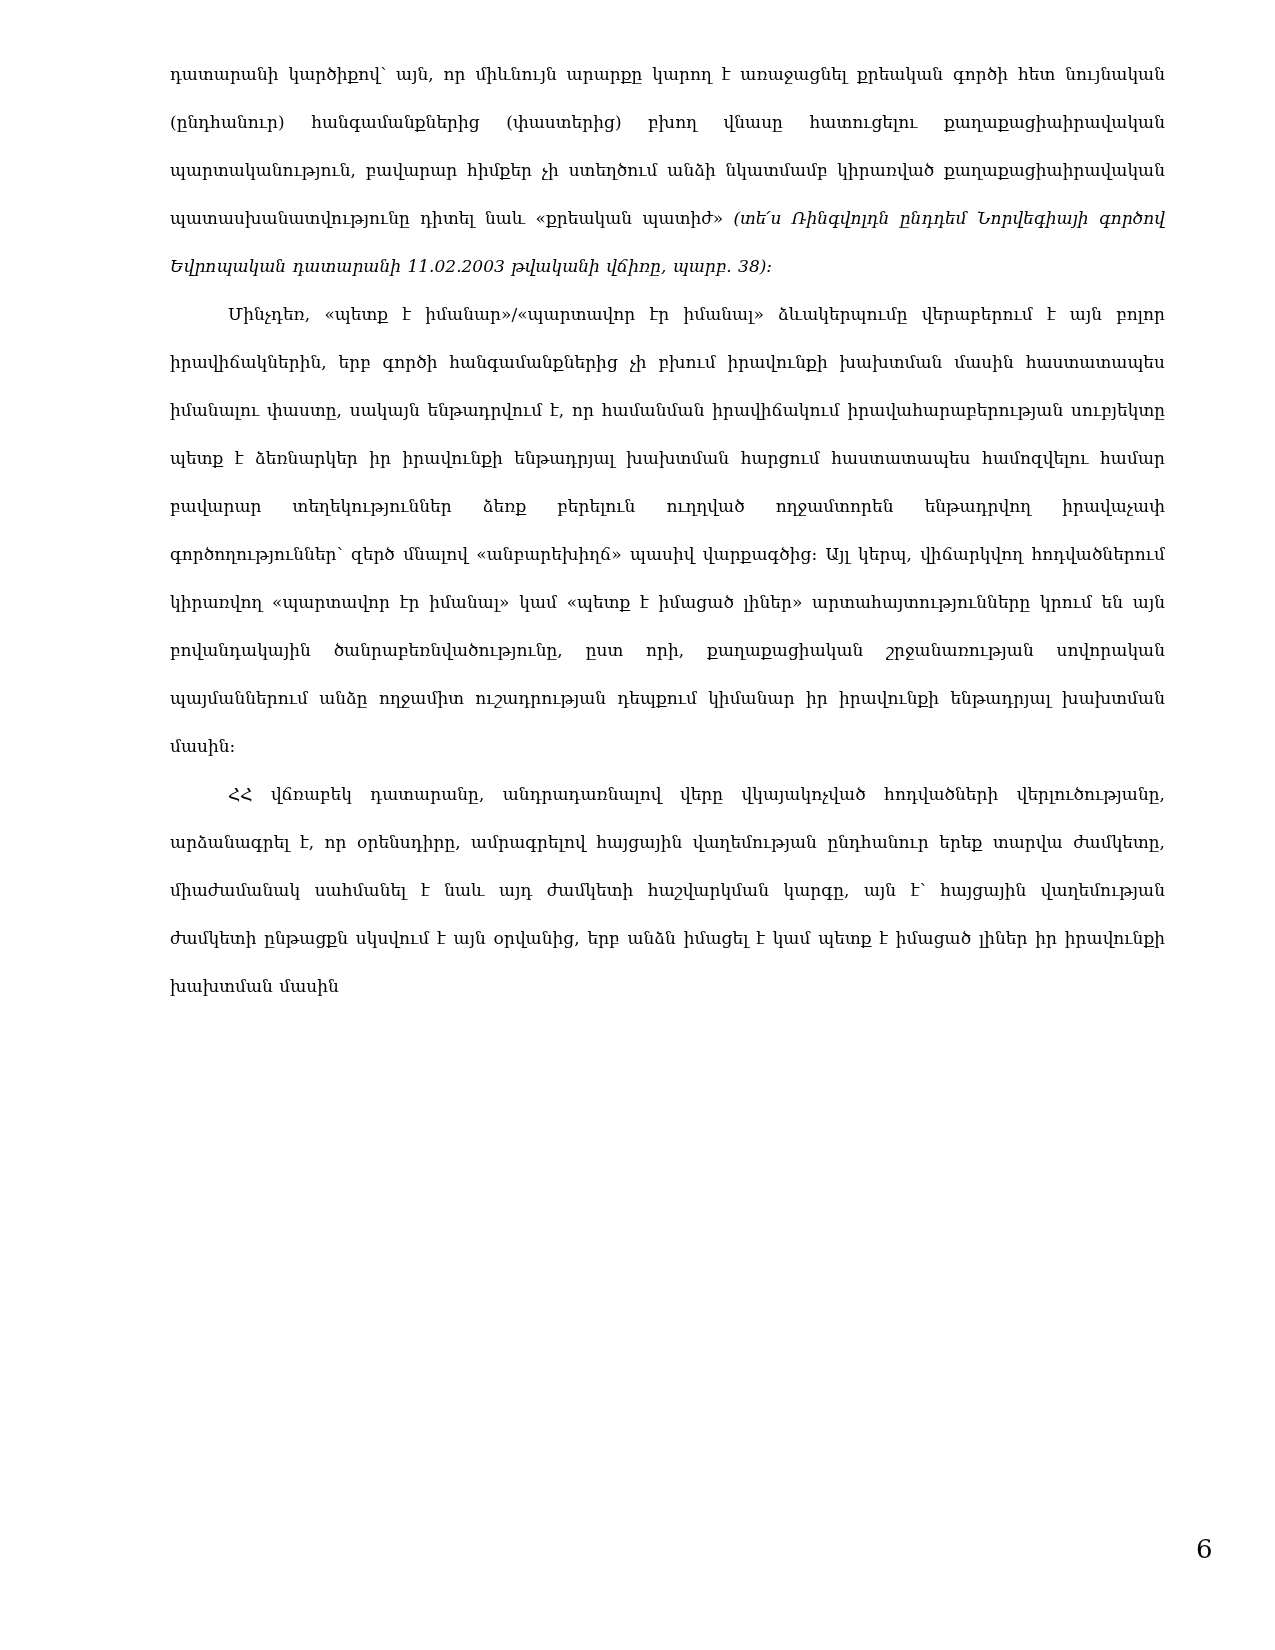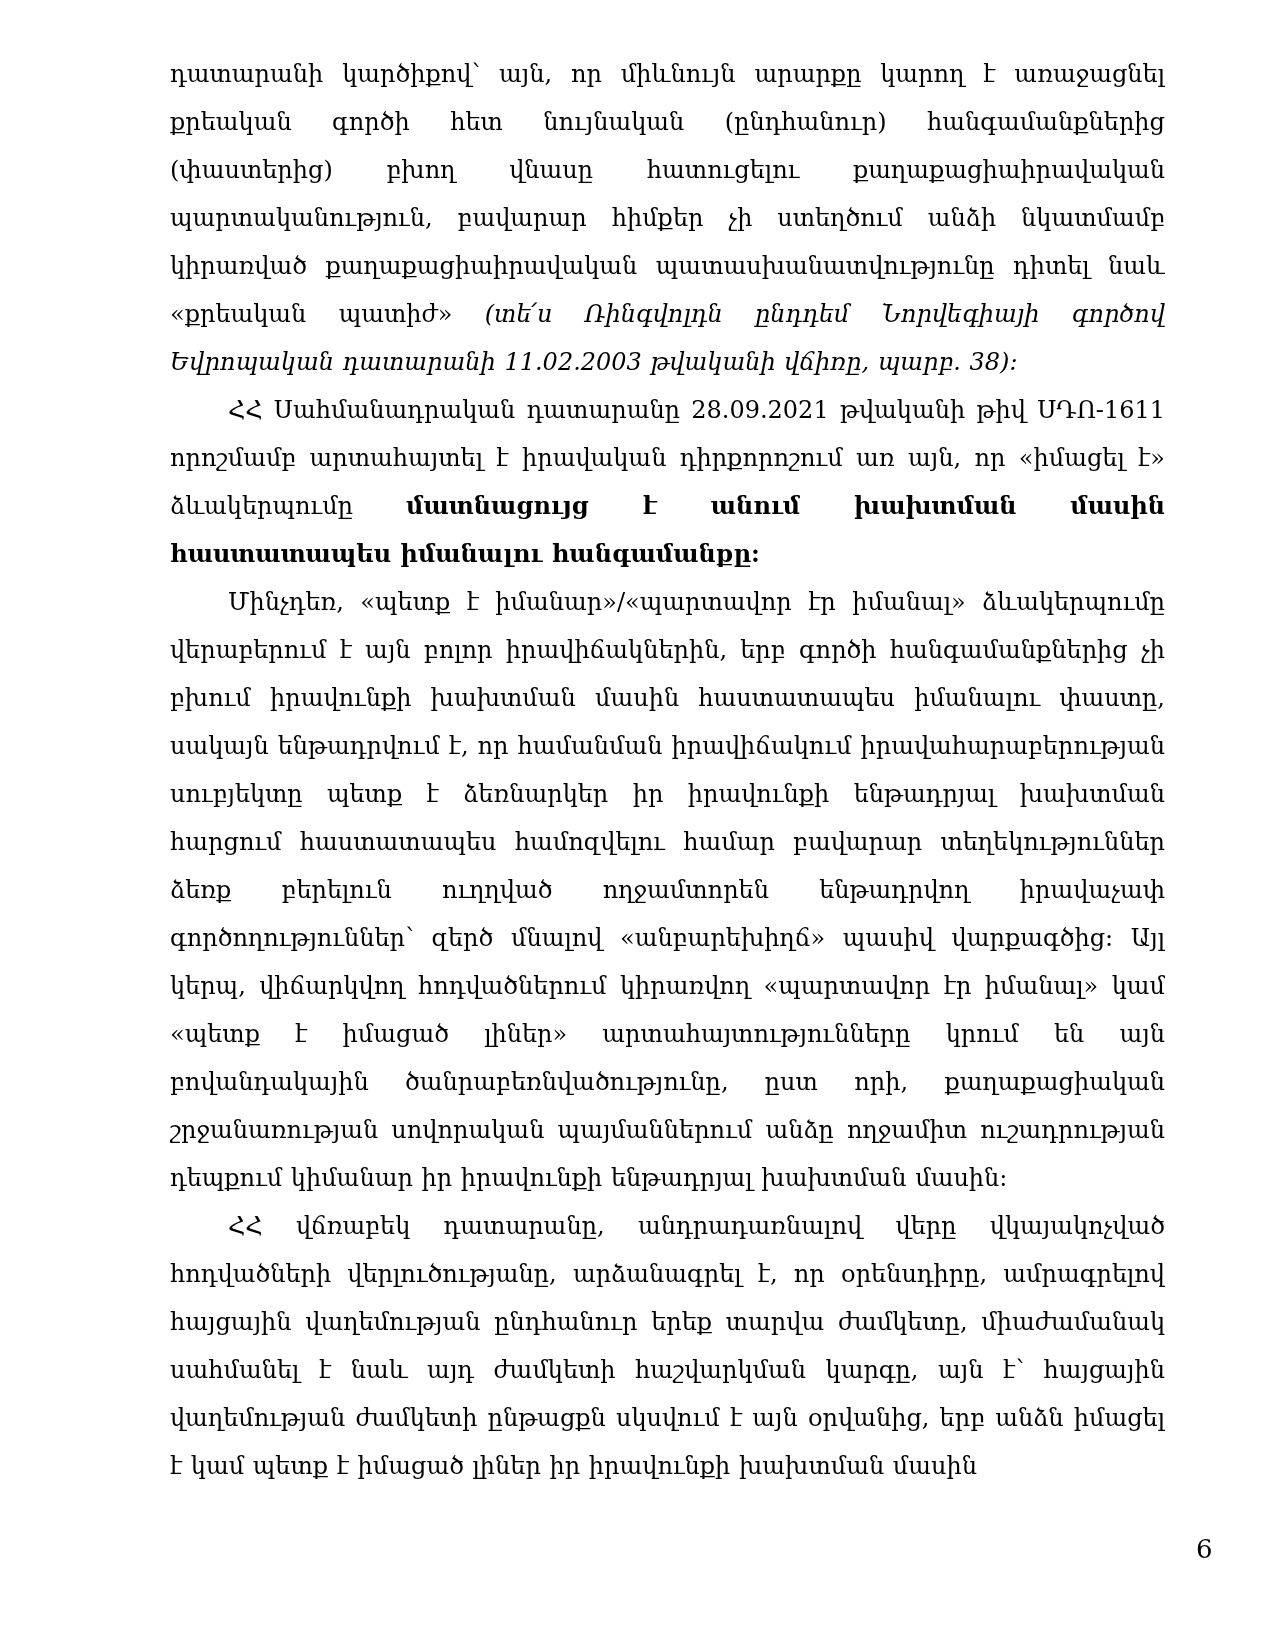--- a/index.html
+++ b/index.html
@@ -27,7 +27,7 @@
     margin: 0;
     padding: 0;
     text-align: justify;
-    font-size: 24px;
+    font-size: 17px;
     line-height: 48px;
     word-spacing: 1px;
   }

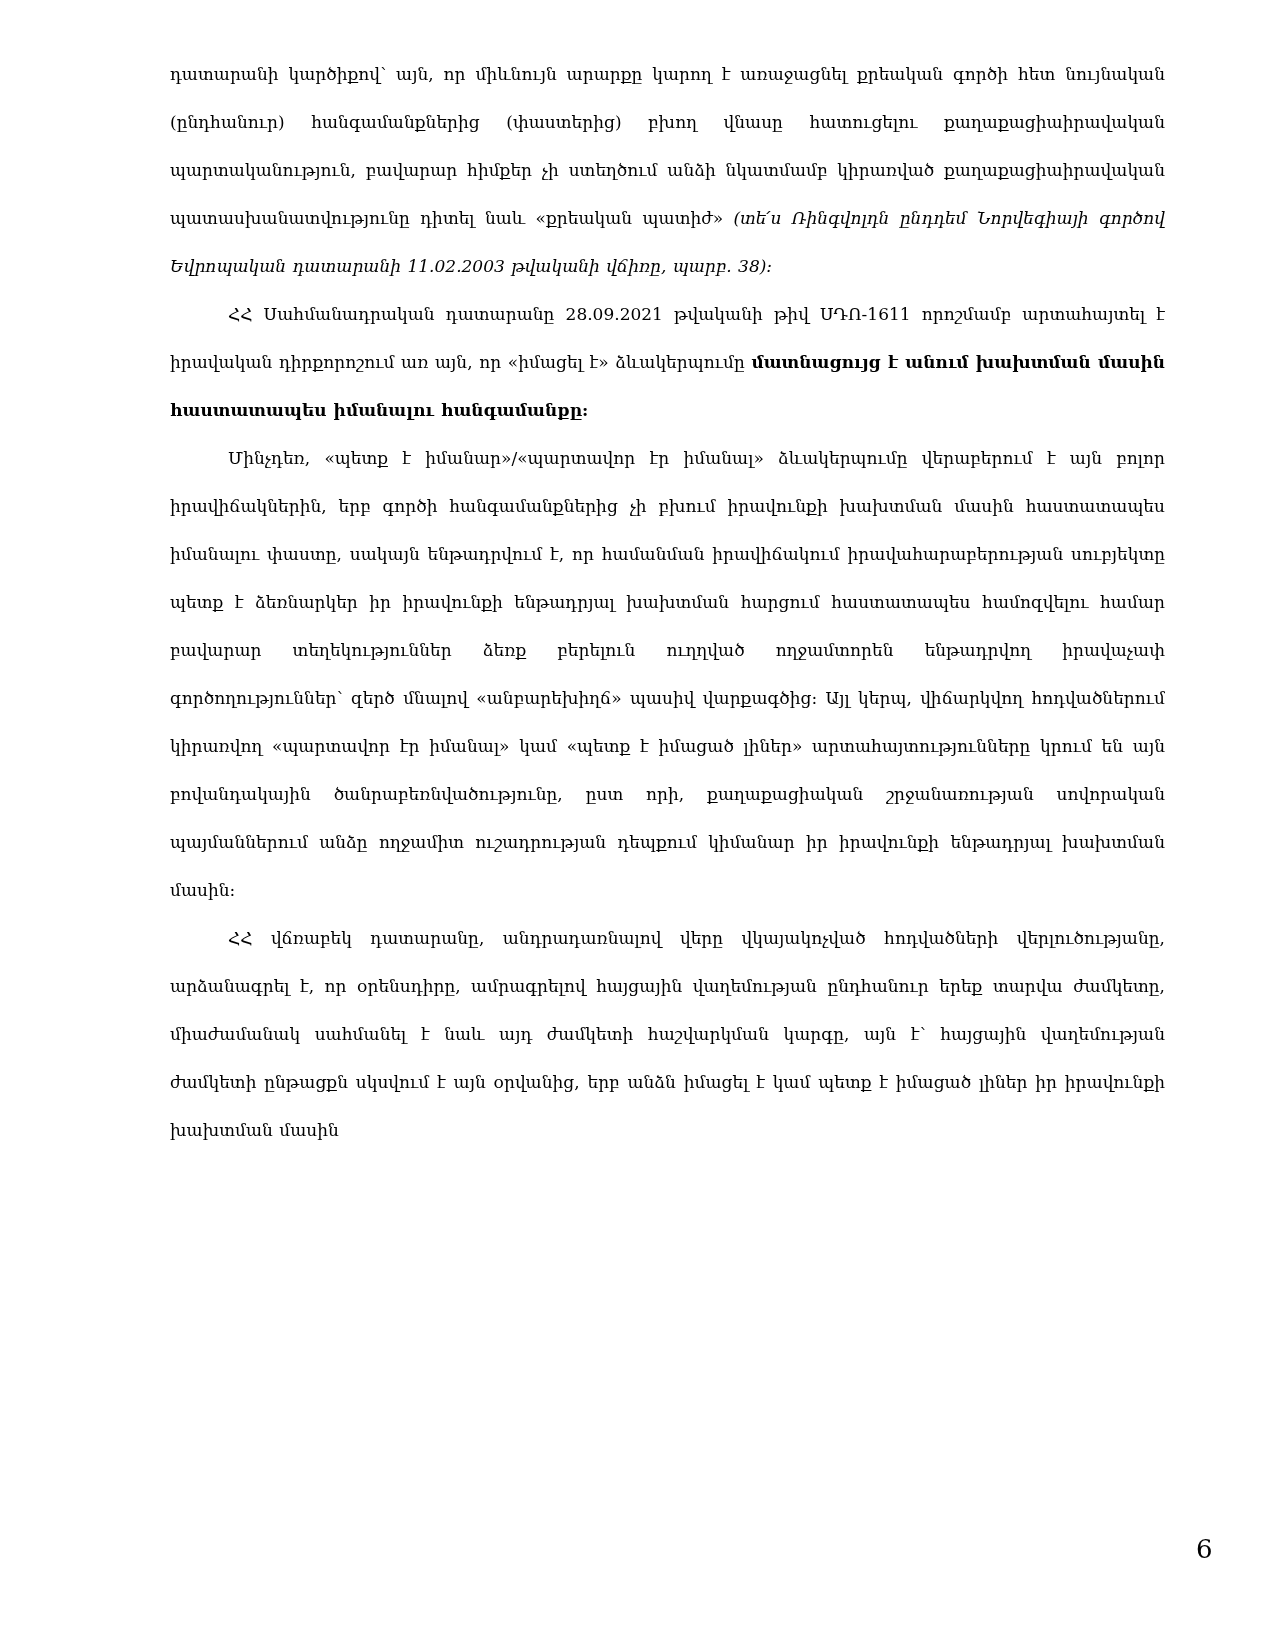--- a/index.html
+++ b/index.html
@@ -52,7 +52,6 @@
 <div class="page">
   <div class="content" id="content">
       <p class=""><span class="run-normal">դատարանի կարծիքով՝ այն, որ միևնույն արարքը կարող է առաջացնել քրեական գործի հետ նույնական (ընդհանուր) հանգամանքներից (փաստերից) բխող վնասը հատուցելու քաղաքացիաիրավական պարտականություն, բավարար հիմքեր չի ստեղծում անձի նկատմամբ կիրառված քաղաքացիաիրավական պատասխանատվությունը դիտել նաև «քրեական պատիժ» </span><span class="run-italic">(տե՛ս Ռինգվոլդն ընդդեմ Նորվեգիայի գործով Եվրոպական դատարանի 11.02.2003 թվականի վճիռը, պարբ. 38):</span></p>
-      <p class="indent"><span class="run-normal">ՀՀ Սահմանադրական դատարանը 28.09.2021 թվականի թիվ ՍԴՈ-1611 որոշմամբ արտահայտել է իրավական դիրքորոշում առ այն, որ «իմացել է» ձևակերպումը </span><span class="run-bold">մատնացույց է անում խախտման մասին հաստատապես իմանալու հանգամանքը:</span></p>
       <p class="indent"><span class="run-normal">Մինչդեռ, «պետք է իմանար»/«պարտավոր էր իմանալ» ձևակերպումը վերաբերում է այն բոլոր իրավիճակներին, երբ գործի հանգամանքներից չի բխում իրավունքի խախտման մասին հաստատապես իմանալու փաստը, սակայն ենթադրվում է, որ համանման իրավիճակում իրավահարաբերության սուբյեկտը պետք է ձեռնարկեր իր իրավունքի ենթադրյալ խախտման հարցում հաստատապես համոզվելու համար բավարար տեղեկություններ ձեռք բերելուն ուղղված ողջամտորեն ենթադրվող իրավաչափ գործողություններ՝ զերծ մնալով «անբարեխիղճ» պասիվ վարքագծից: Այլ կերպ, վիճարկվող հոդվածներում կիրառվող «պարտավոր էր իմանալ» կամ «պետք է իմացած լիներ» արտահայտությունները կրում են այն բովանդակային ծանրաբեռնվածությունը, ըստ որի, քաղաքացիական շրջանառության սովորական պայմաններում անձը ողջամիտ ուշադրության դեպքում կիմանար իր իրավունքի ենթադրյալ խախտման մասին:</span></p>
       <p class="indent"><span class="run-normal">ՀՀ վճռաբեկ դատարանը, անդրադառնալով վերը վկայակոչված հոդվածների վերլուծությանը, արձանագրել է, որ օրենսդիրը, ամրագրելով հայցային վաղեմության ընդհանուր երեք տարվա ժամկետը, միաժամանակ սահմանել է նաև այդ ժամկետի հաշվարկման կարգը, այն է՝ հայցային վաղեմության ժամկետի ընթացքն սկսվում է այն օրվանից, երբ անձն իմացել է կամ պետք է իմացած լիներ իր իրավունքի խախտման մասին </span></p>
     </div>

